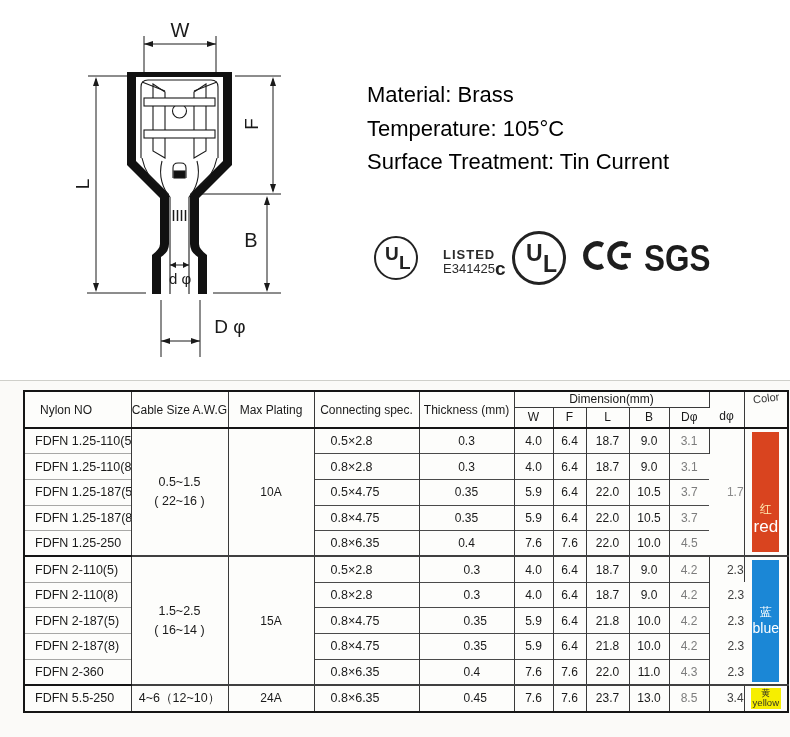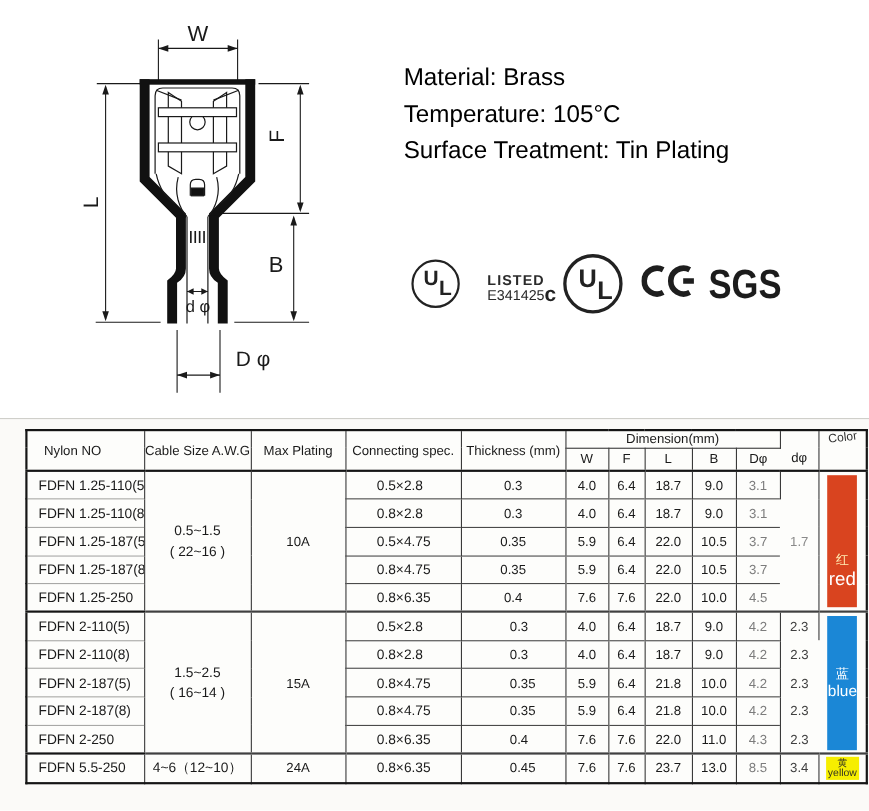--- a/index.html
+++ b/index.html
@@ -11,7 +11,7 @@
   .diagram{position:absolute;left:45px;top:0;}
   .diagram text{font-family:"Liberation Sans",sans-serif;fill:#1a1a1a;}
   
-  .specs{position:absolute;left:367px;top:53px;font-size:22px;line-height:33.5px;color:#000;}
+  .specs{position:absolute;left:367px;top:78px;font-size:22px;line-height:33.5px;color:#000;}
   
   .ul-circle{position:absolute;border:2.5px solid #222;border-radius:50%;box-sizing:border-box;}
   .ul-small{left:374px;top:236px;width:44px;height:44px;}

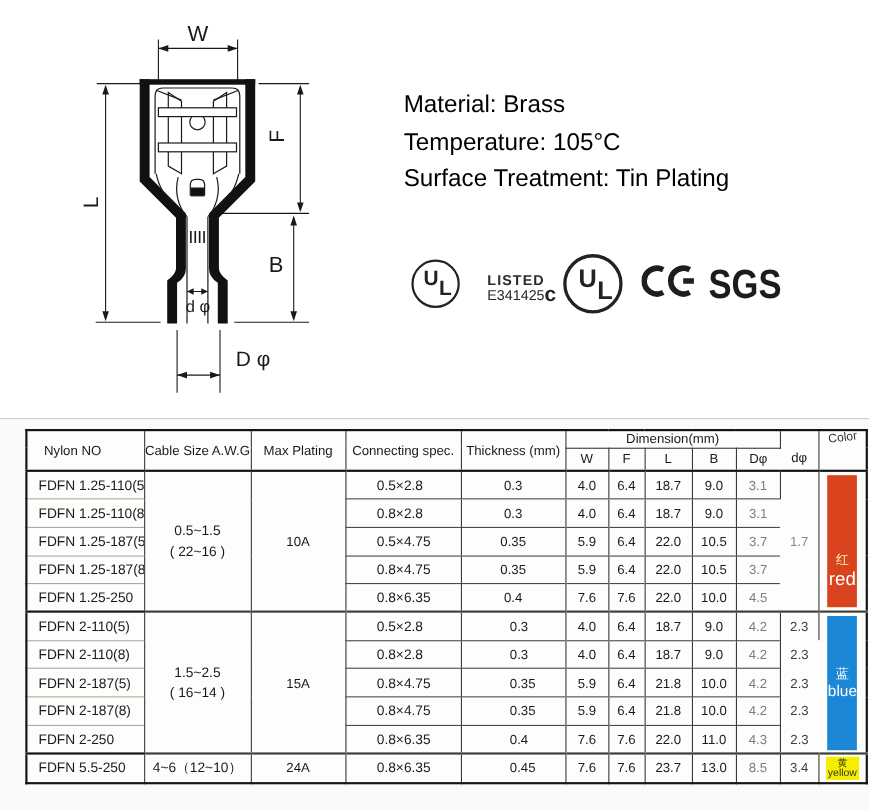--- a/index.html
+++ b/index.html
@@ -151,7 +151,7 @@
   <div class="specs">
     <div>Material: Brass</div>
     <div>Temperature: 105°C</div>
-    <div>Surface Treatment: Tin Plating</div>
+    <div>Surface Treatment: Tin Current</div>
   </div>
 
   <div class="ul-circle ul-small">

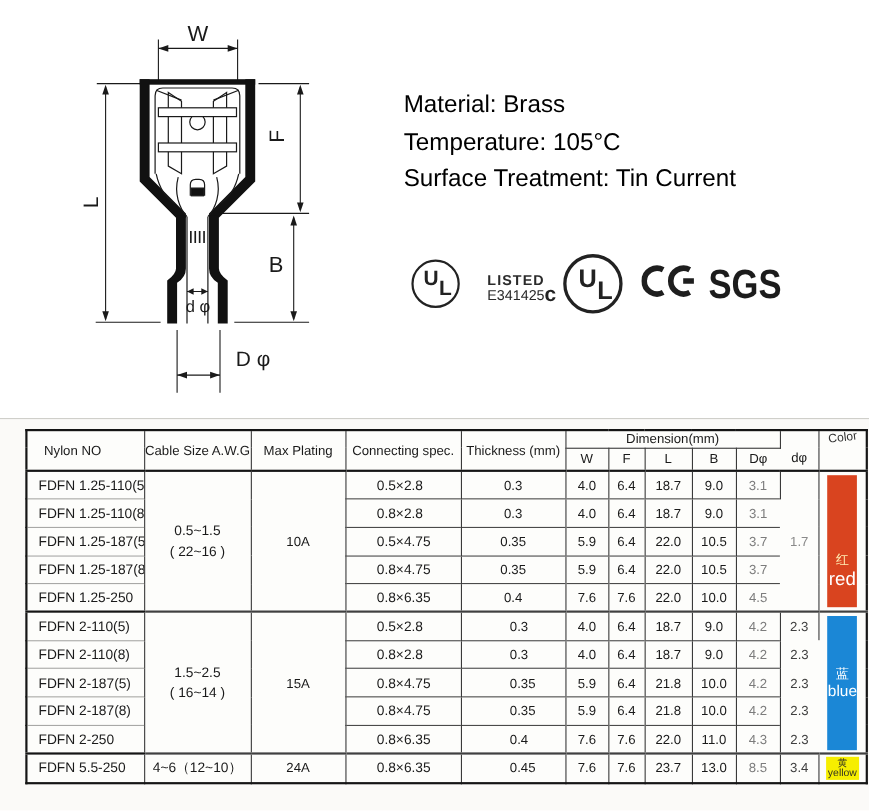--- a/index.html
+++ b/index.html
@@ -47,7 +47,7 @@
   .spec tbody tr.grp td{border-top:2px solid #404040;}
   .spec td.item{text-align:left;padding-left:10px;font-size:12.5px;border-top-color:#a8a8a6;}
   .spec tr.grp td.item{border-top-color:#151515;}
-  .spec td.specv{text-align:left;padding-left:28px;font-size:12.5px;}
+  .spec td.specv{text-align:left;padding-left:16px;font-size:12.5px;}
   .spec td.shift{text-align:left;padding-left:44px;}
   .spec td.dl{color:#7c7c7c;}
   .spec td.ds{color:#3f3f3f;}

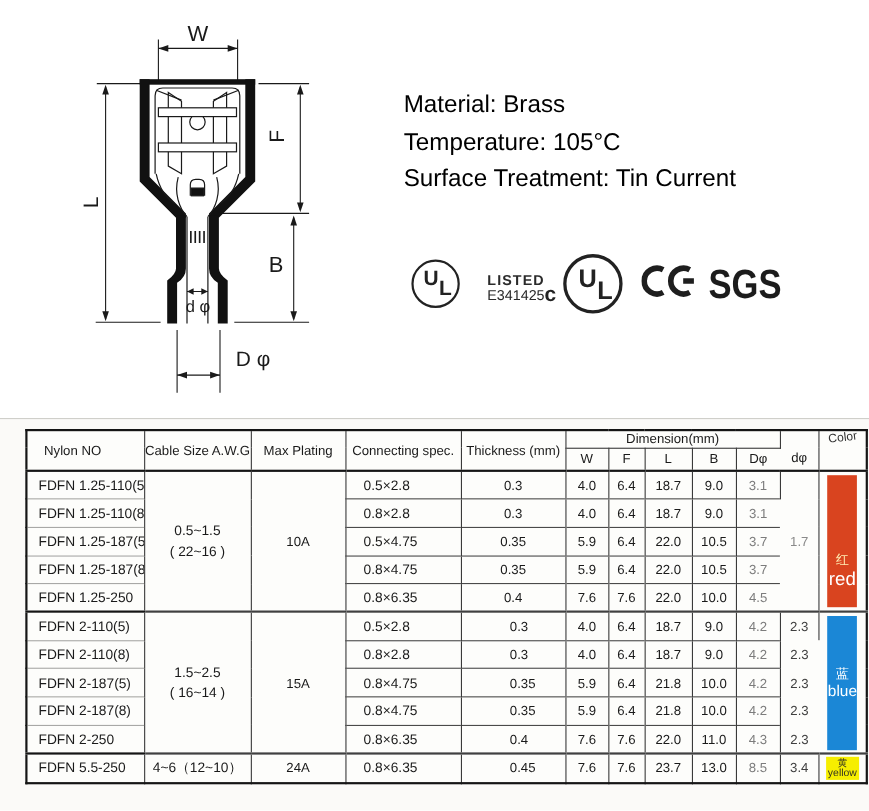--- a/index.html
+++ b/index.html
@@ -50,7 +50,7 @@
   .spec td.specv{text-align:left;padding-left:16px;font-size:12.5px;}
   .spec td.shift{text-align:left;padding-left:44px;}
   .spec td.dl{color:#7c7c7c;}
-  .spec td.ds{color:#3f3f3f;}
+  .spec td.ds{color:#3f3f3f;text-align:right;}
   .spec td.ds.lt{color:#8a8a8a;}
   .spec td.nt{border-top:none;}
   .spec td.cable{font-size:12.5px;line-height:1.5;}

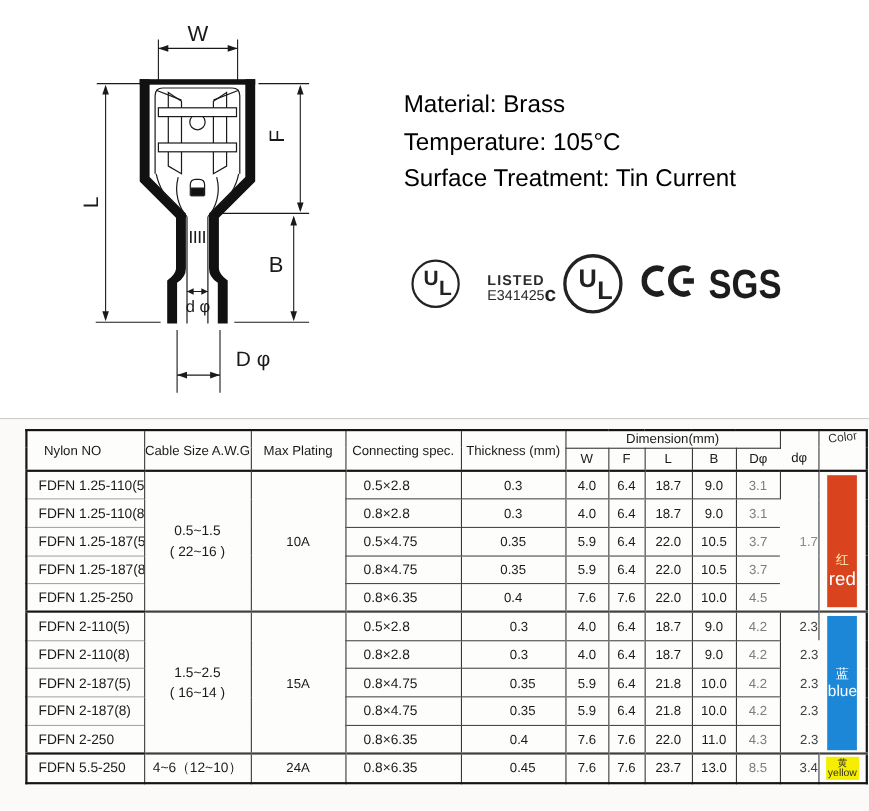--- a/index.html
+++ b/index.html
@@ -333,7 +333,7 @@
         <td class="ds nt">2.3</td>
       </tr>
       <tr>
-        <td class="item">FDFN 2-250</td>
+        <td class="item">FDFN 2-360</td>
         <td class="specv">0.8×6.35</td>
         <td class="shift">0.4</td>
         <td>7.6</td>

